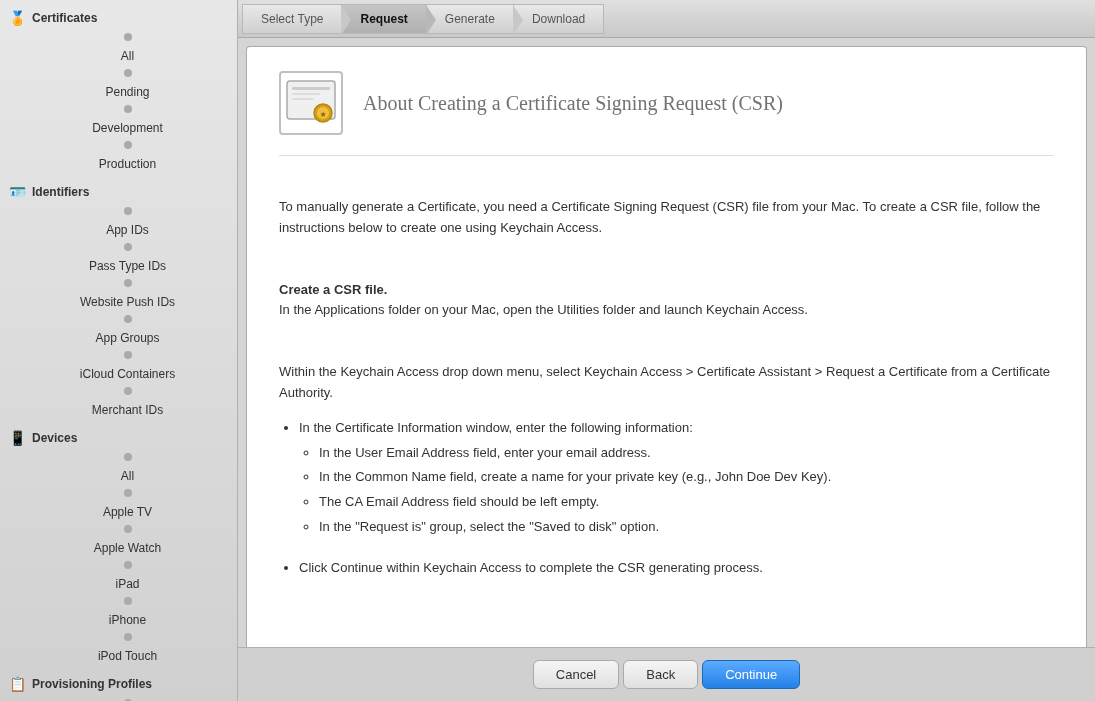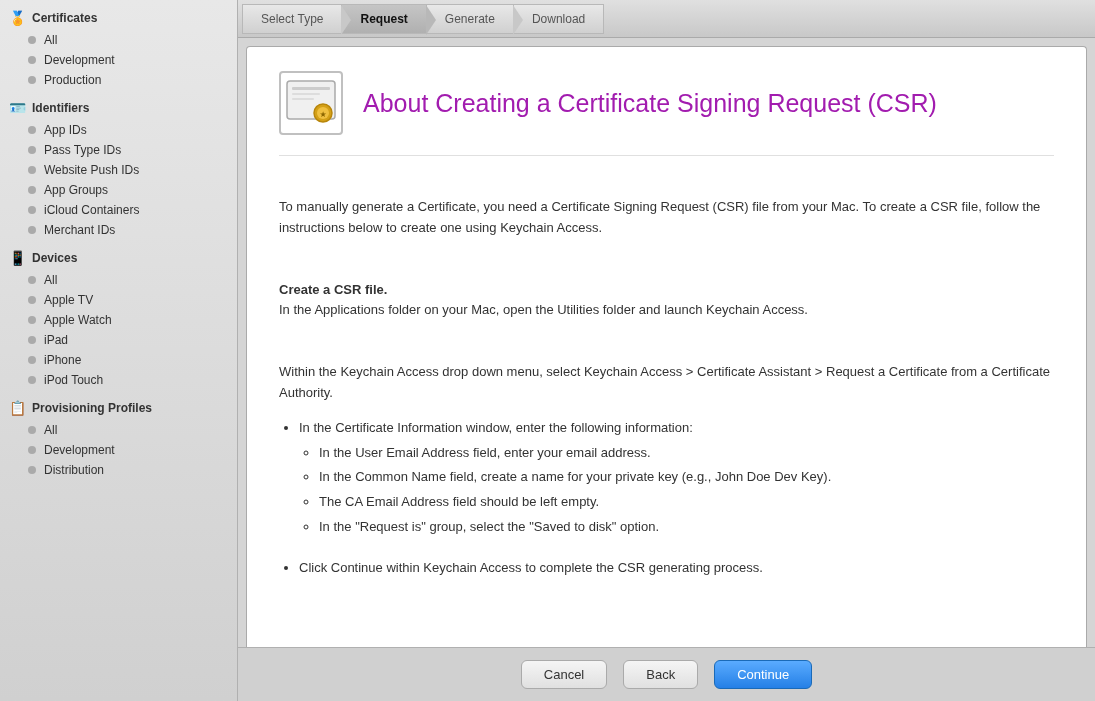--- a/index.html
+++ b/index.html
@@ -51,6 +51,7 @@
       color: #333;
       cursor: pointer;
       gap: 8px;
+      flex-direction: column;
     }
 
     .sidebar-dot {

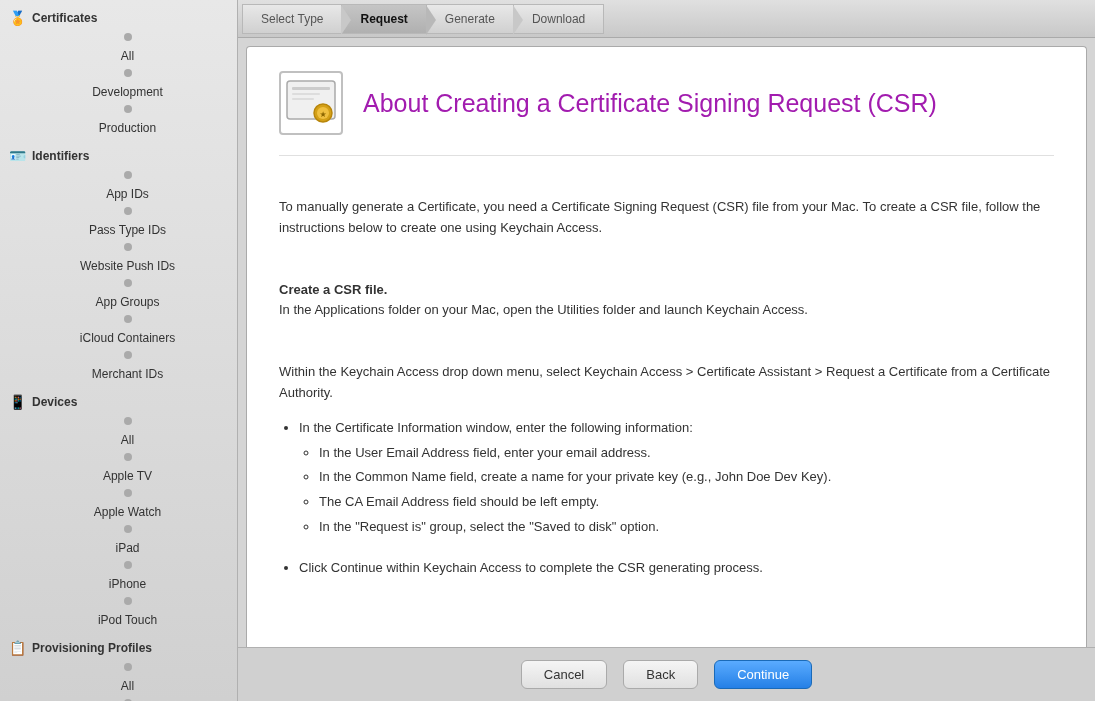--- a/index.html
+++ b/index.html
@@ -238,6 +238,10 @@
   <div class="sidebar-item">
     <span class="sidebar-dot"></span>
     <span>All</span>
+  </div>
+  <div class="sidebar-item">
+    <span class="sidebar-dot"></span>
+    <span>Pending</span>
   </div>
   <div class="sidebar-item">
     <span class="sidebar-dot"></span>

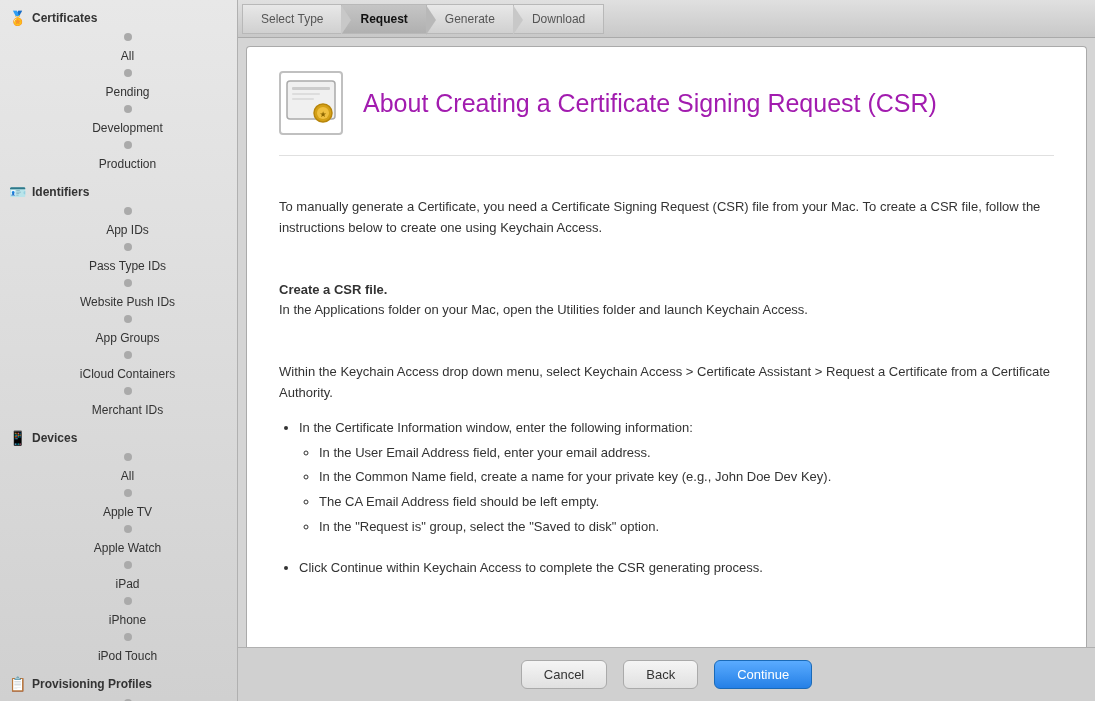--- a/index.html
+++ b/index.html
@@ -162,9 +162,10 @@
     }
 
     .content-title {
-      font-size: 25px;
+      font-size: 20px;
       font-weight: 300;
-      color: #a21caf;
+      color: #737373;
+      font-family: Liberation Serif, serif;
     }
 
     .content-body {

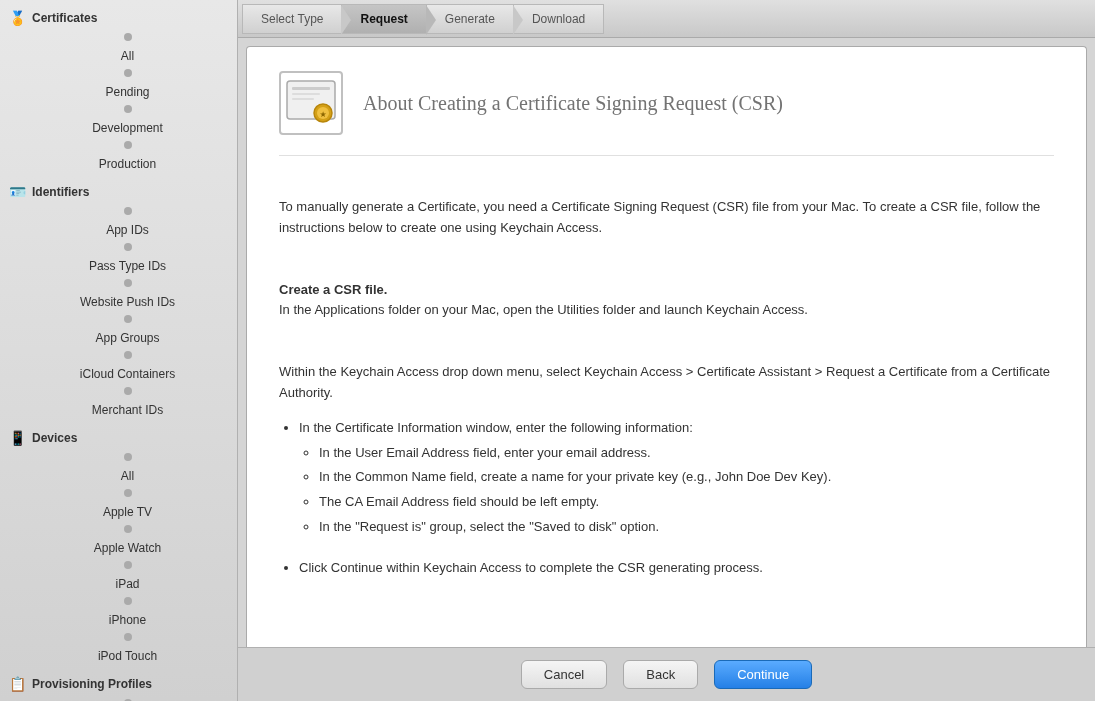--- a/index.html
+++ b/index.html
@@ -203,7 +203,7 @@
       padding: 12px 20px;
       display: flex;
       justify-content: center;
-      gap: 16px;
+      gap: 4px;
     }
 
     .btn {

